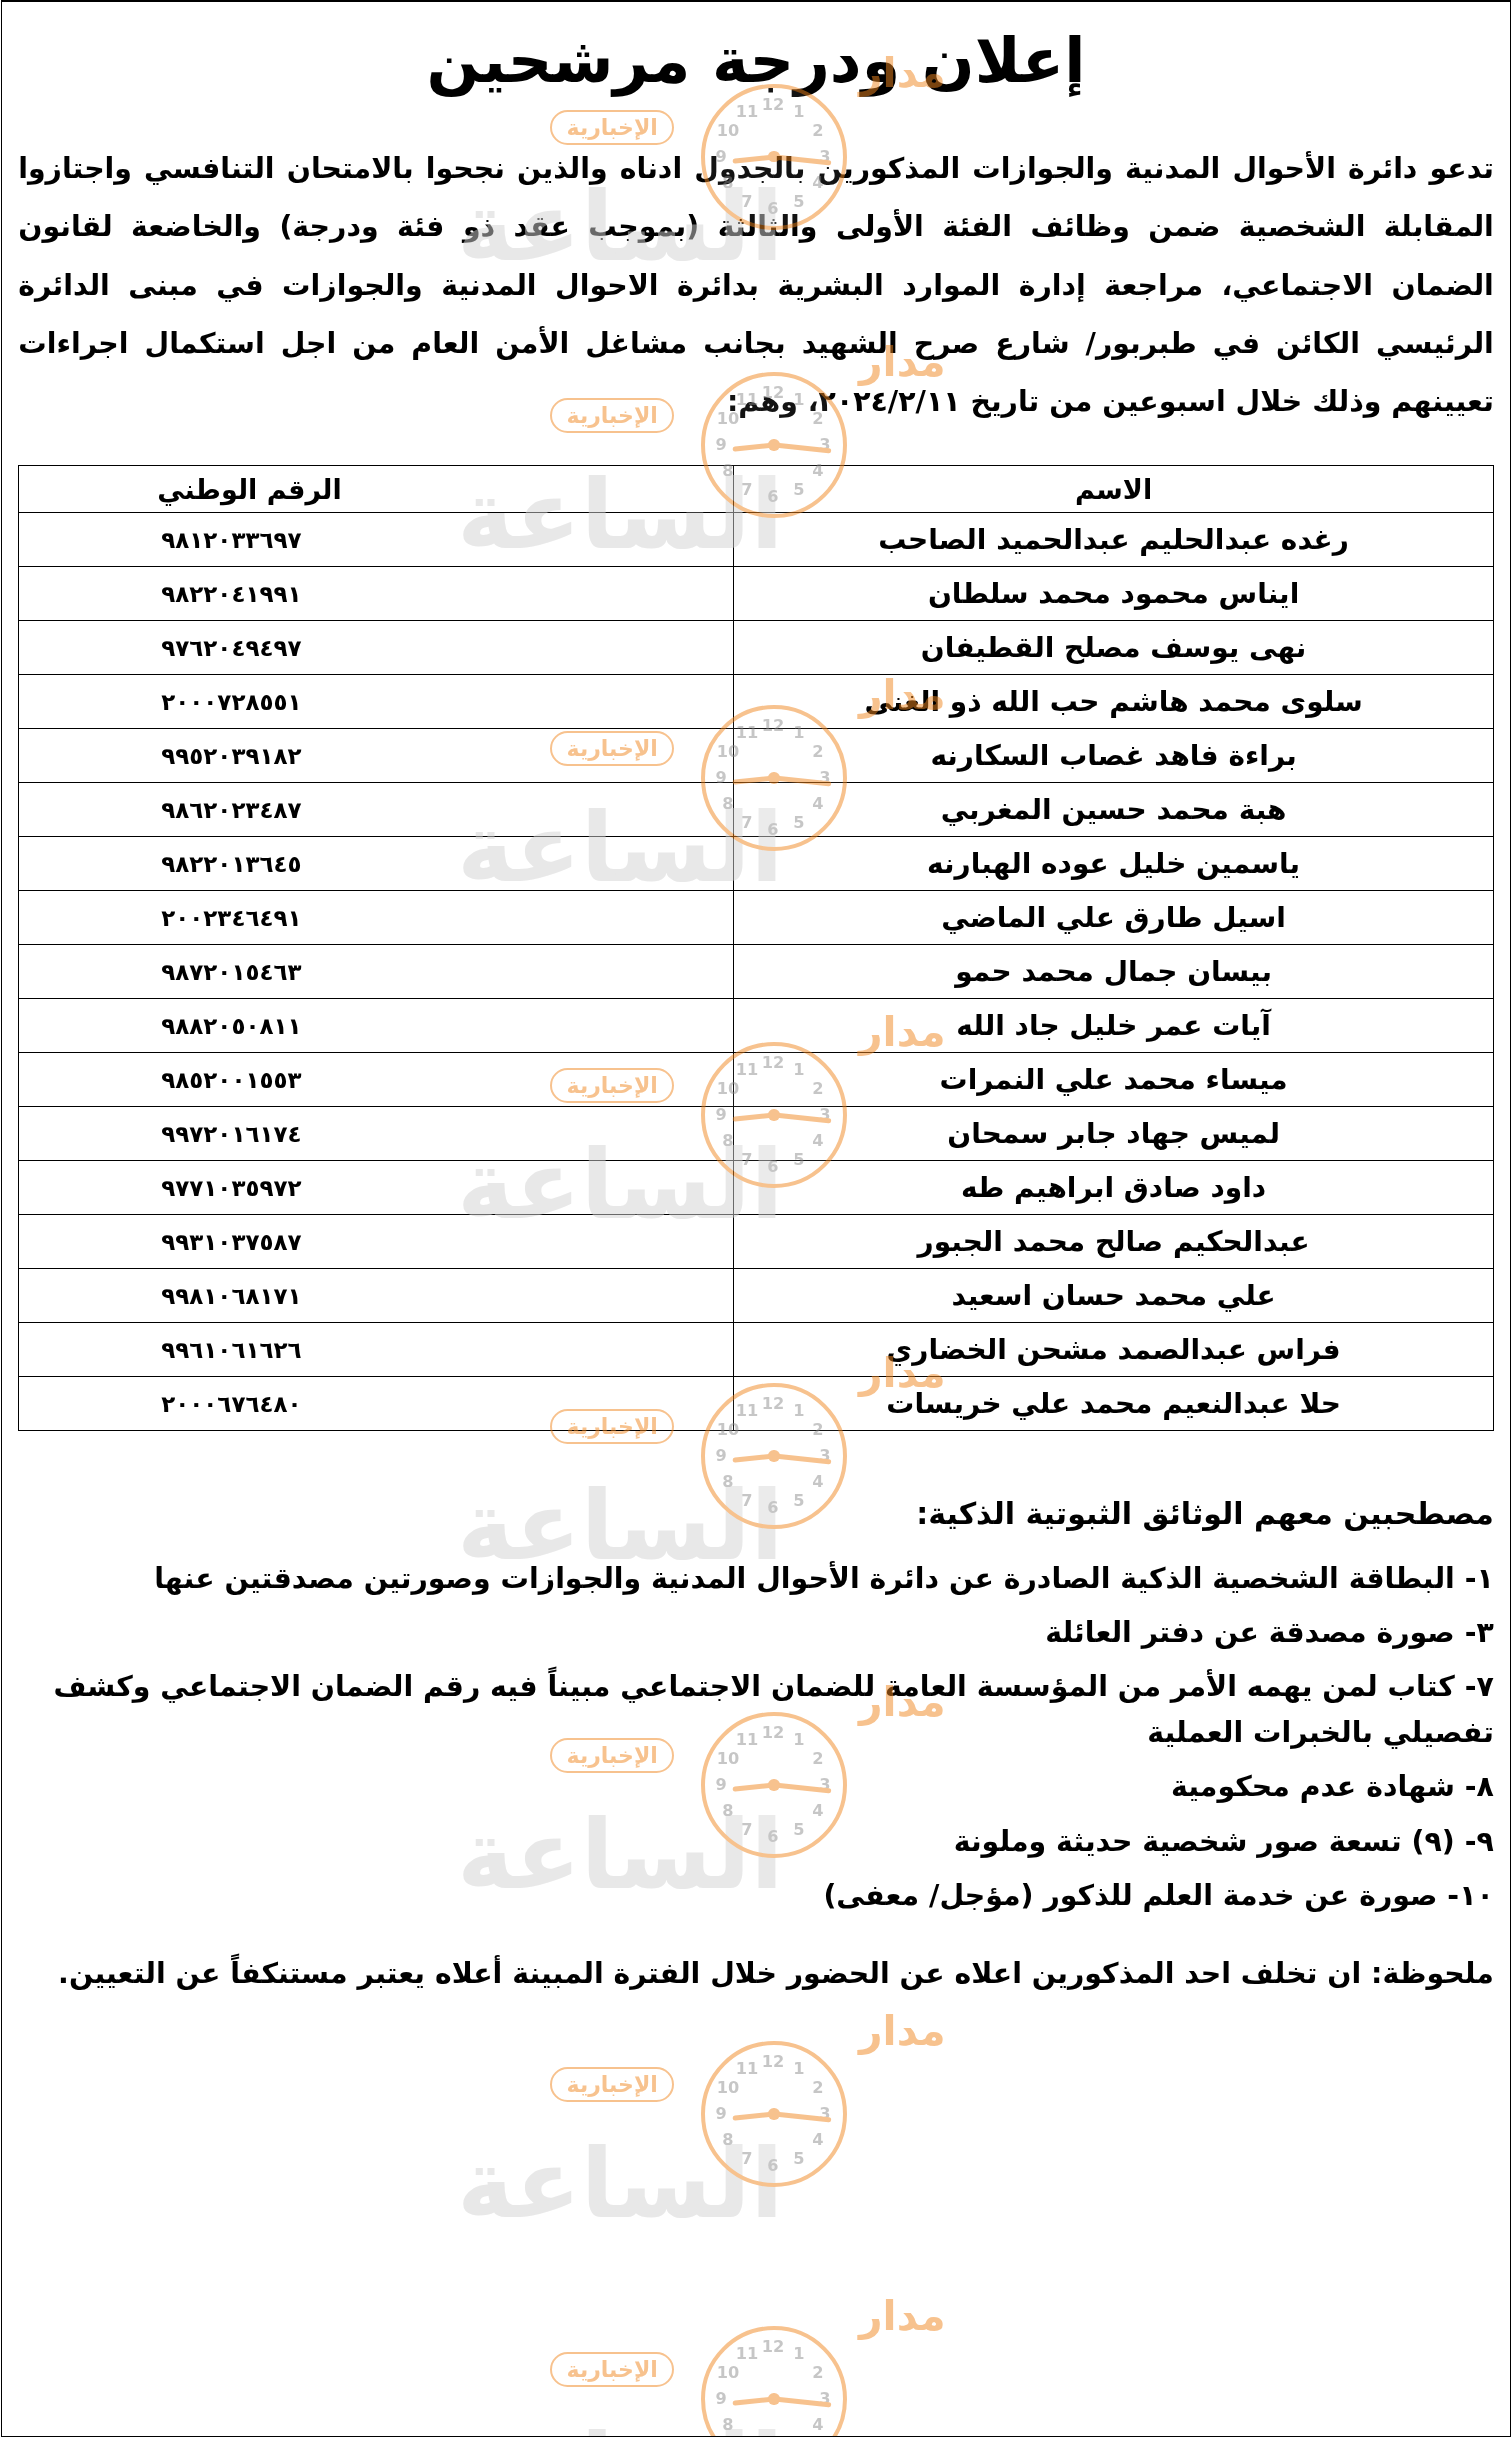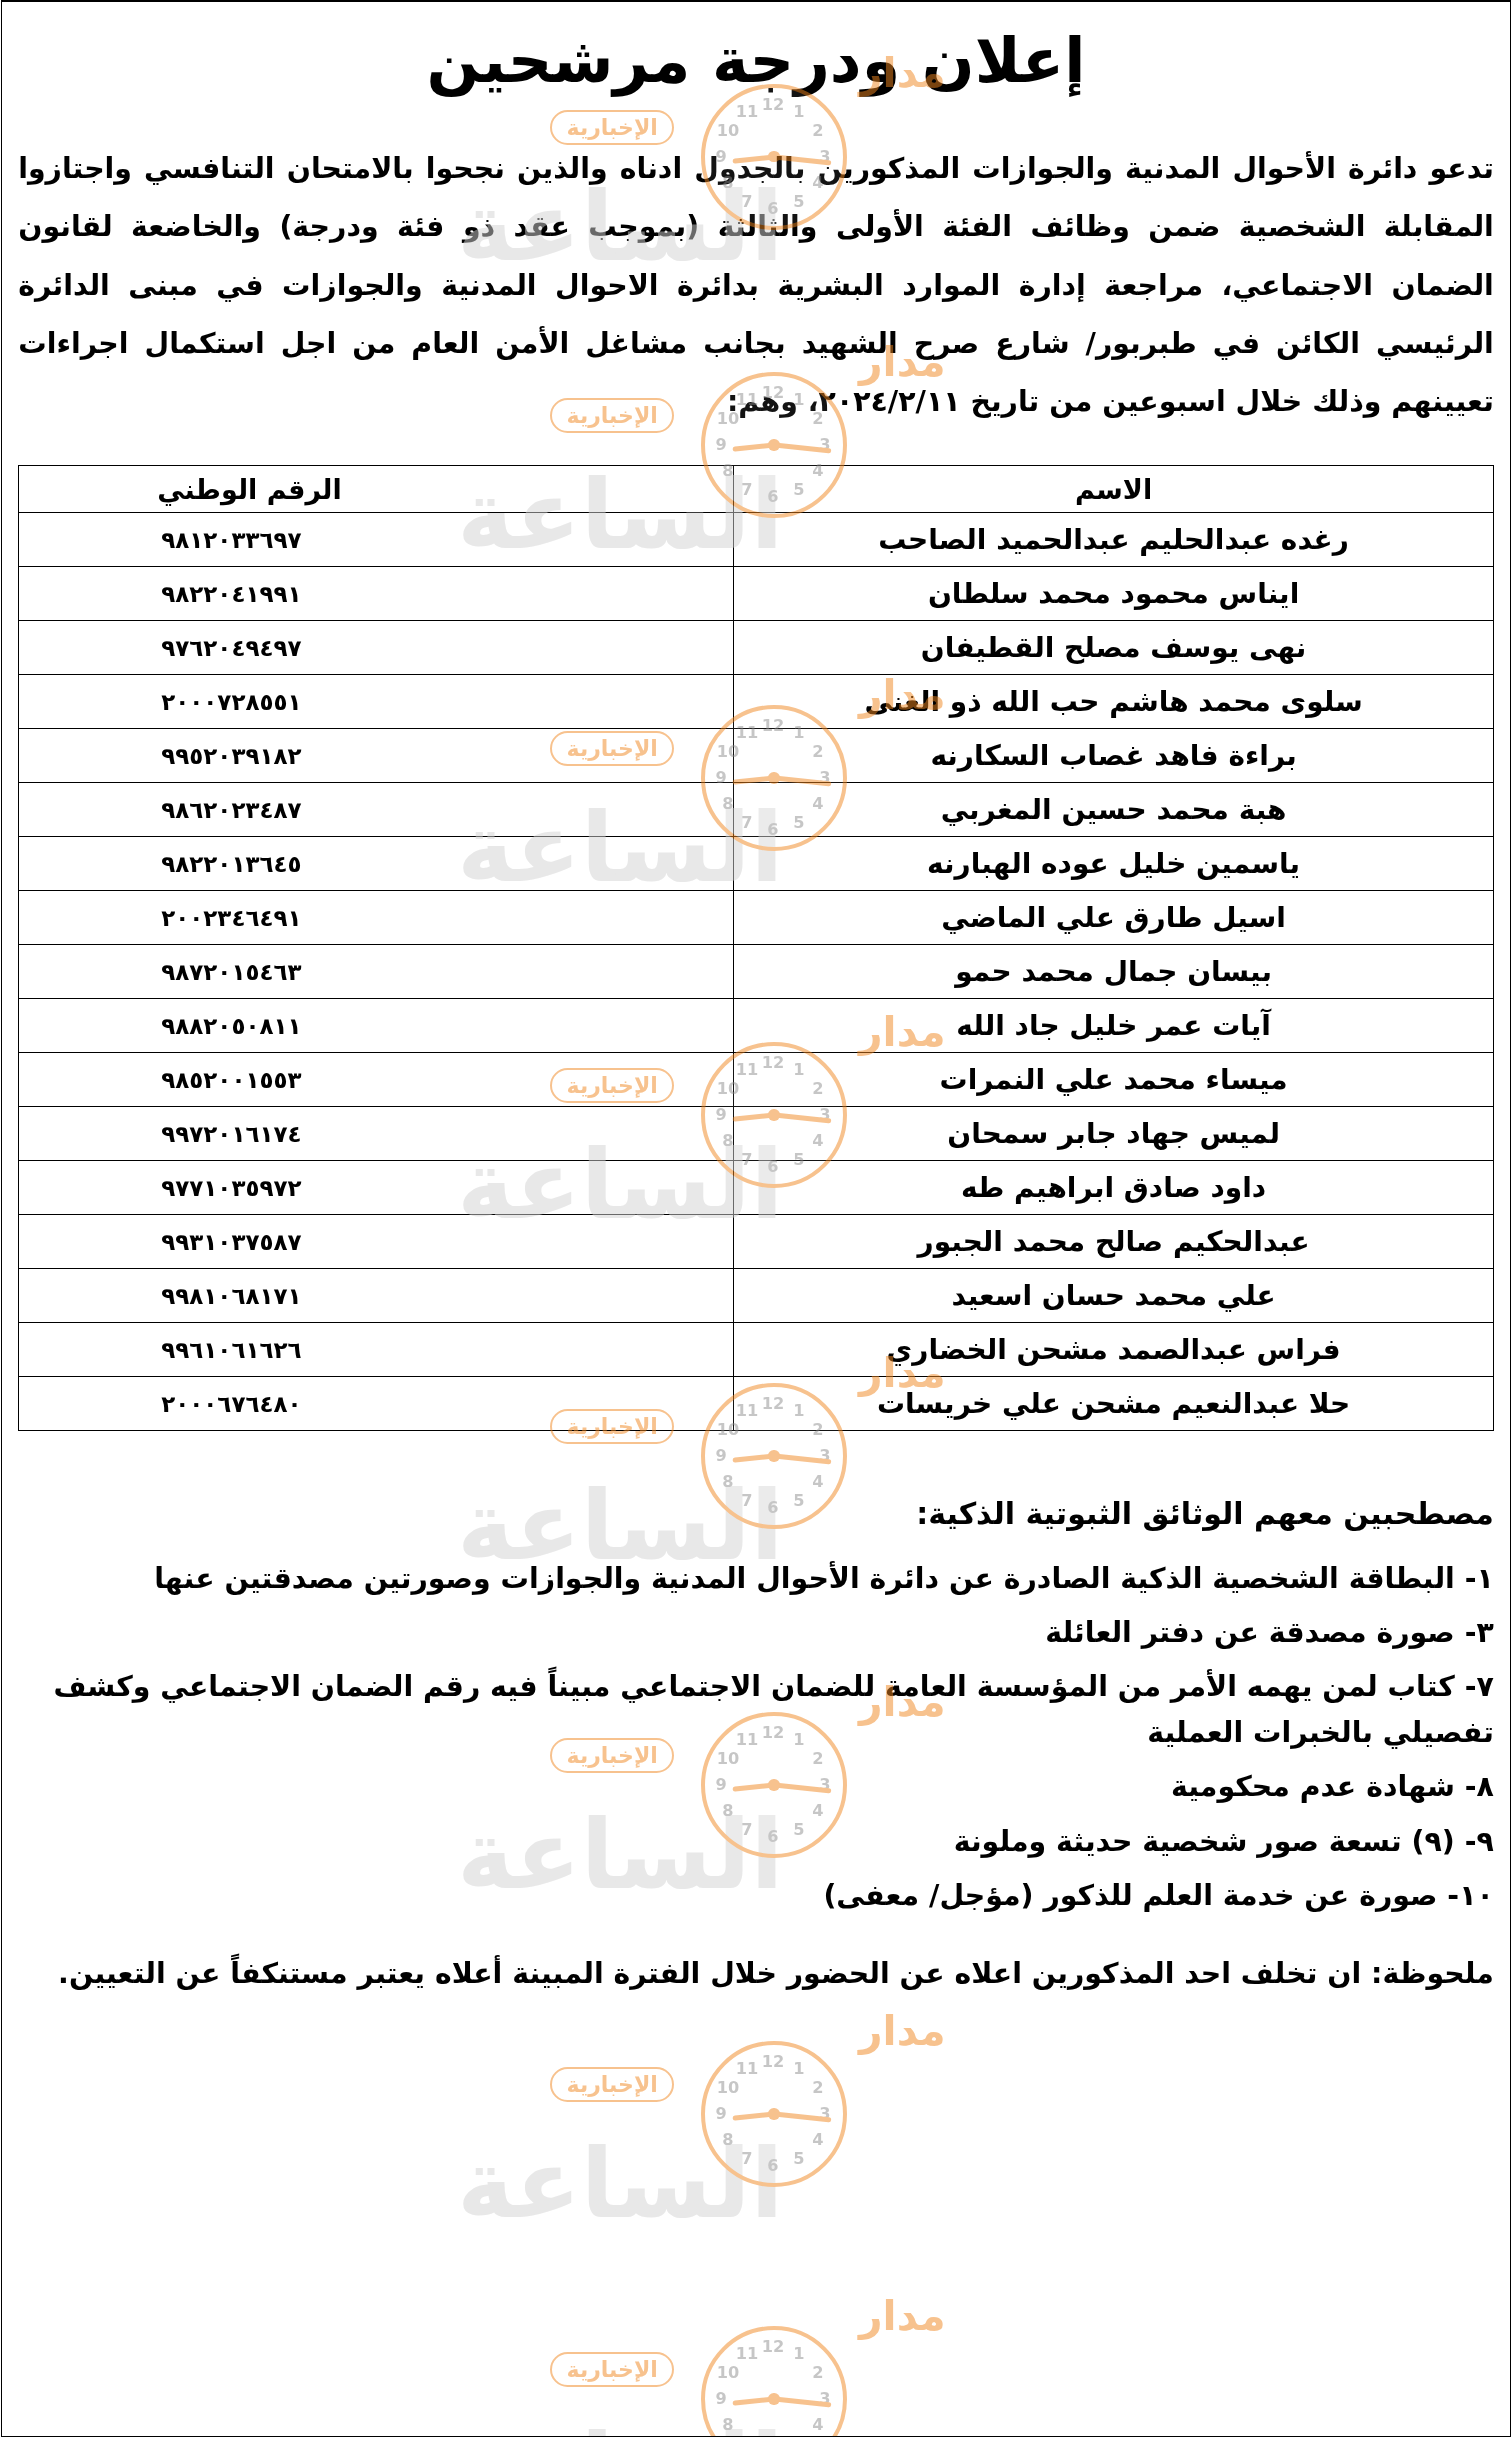--- a/index.html
+++ b/index.html
@@ -248,7 +248,7 @@
           <td class="num-cell">٩٩٦١٠٦١٦٢٦</td>
         </tr>
         <tr>
-          <td class="name-cell">حلا عبدالنعيم مشحن علي خريسات</td>
+          <td class="name-cell">حلا عبدالنعيم محمد علي خريسات</td>
           <td class="num-cell">٢٠٠٠٦٧٦٤٨٠</td>
         </tr>
       </tbody>

